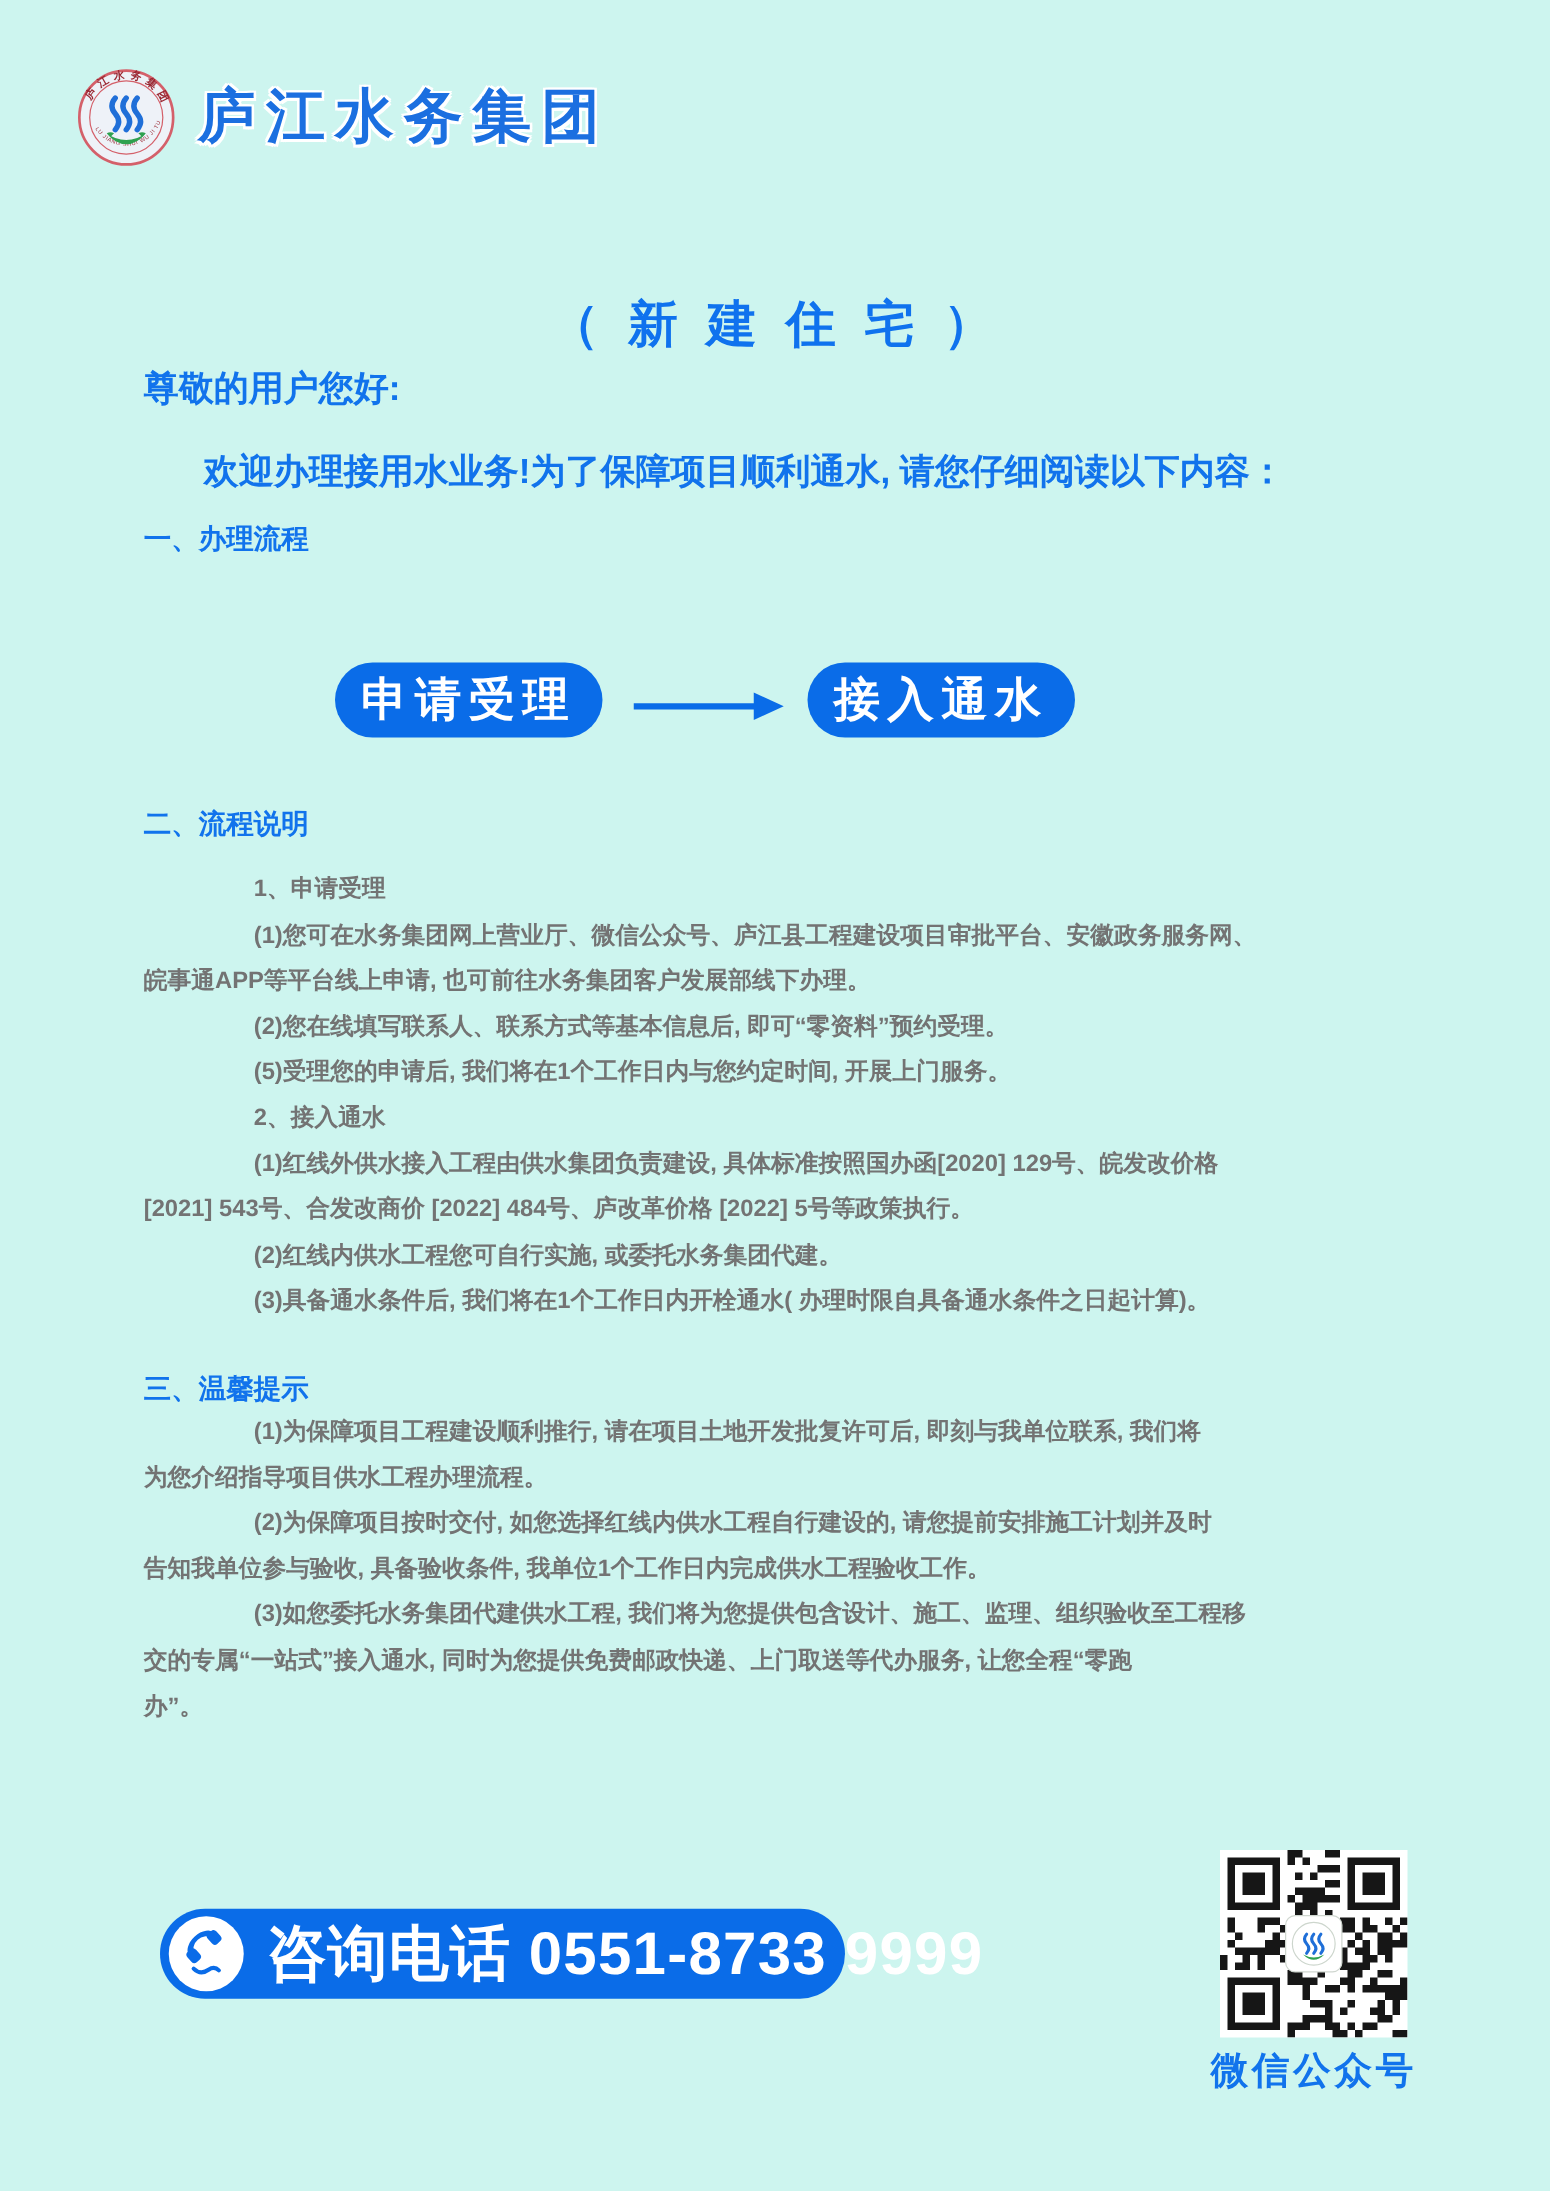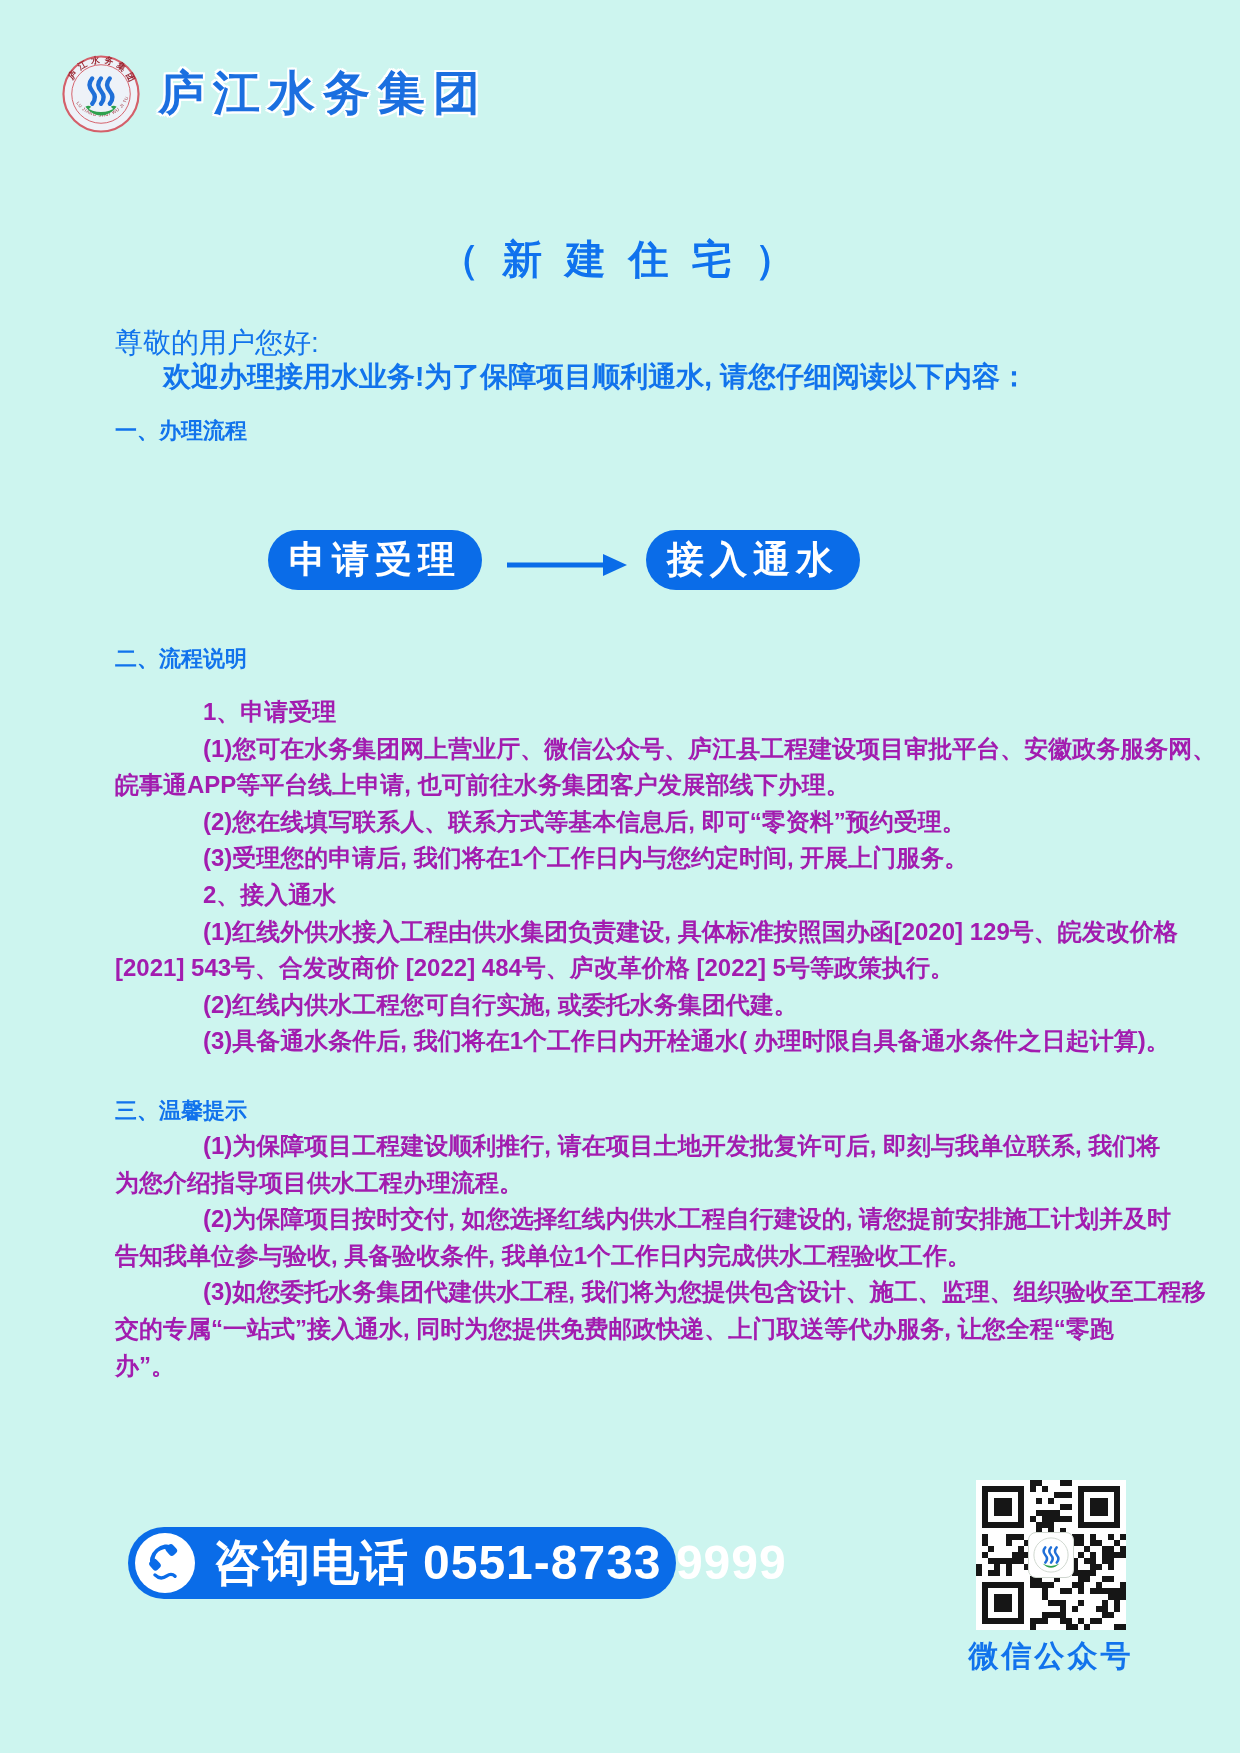--- a/index.html
+++ b/index.html
@@ -19,7 +19,7 @@
          font-size:40px;font-weight:bold;color:#0f72ee;letter-spacing:6px;}
 
   .blue{color:#1173ec;}
-  .salutation{position:absolute;left:115px;top:324px;font-size:28px;font-weight:normal;}
+  .salutation{position:absolute;left:115px;top:292px;font-size:28px;font-weight:bold;}
   .intro{position:absolute;left:163px;top:358px;font-size:28px;font-weight:bold;}
 
   .sec-heading{position:absolute;left:115px;font-size:22px;font-weight:bold;color:#1173ec;}

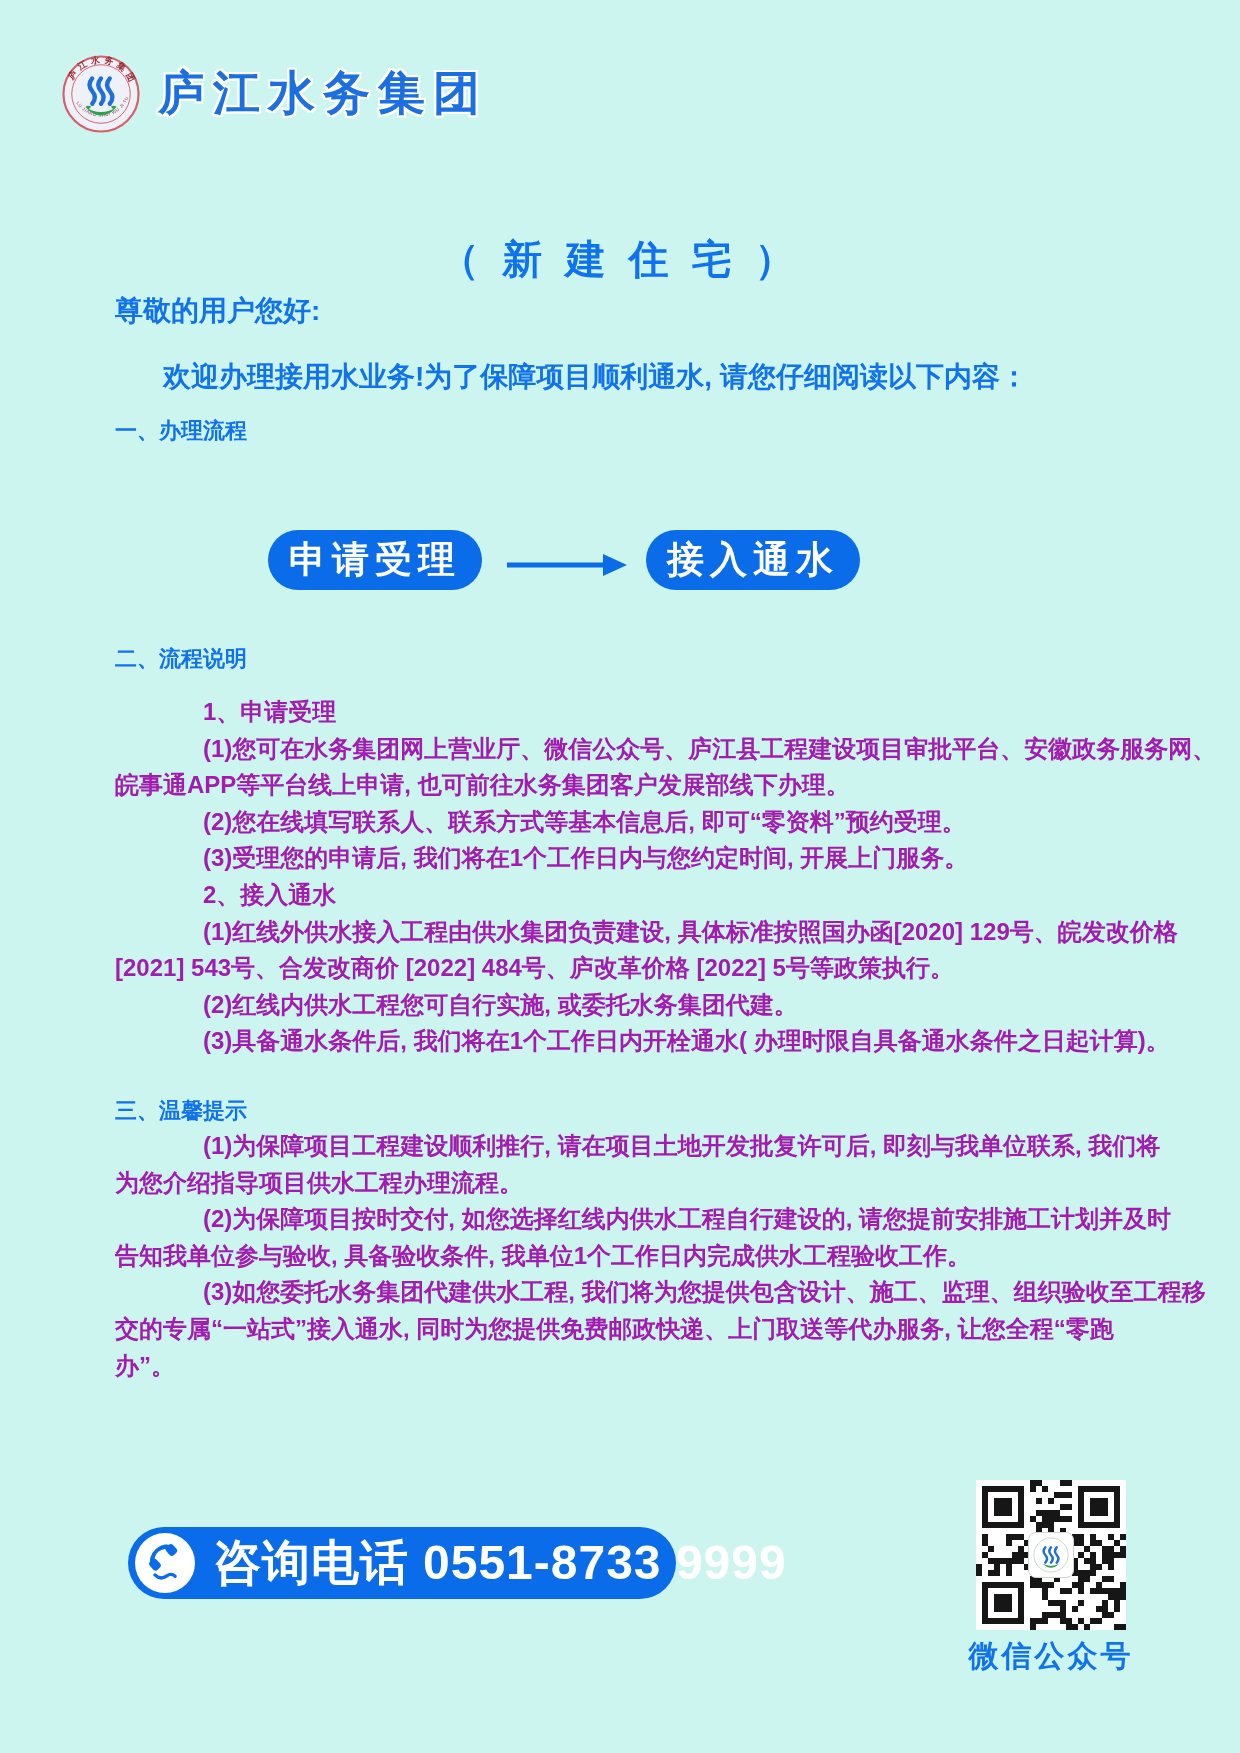--- a/index.html
+++ b/index.html
@@ -37,7 +37,7 @@
   .flow-arrow{position:absolute;left:505px;top:23px;}
 
   
-  .lines{position:absolute;left:115px;width:1030px;font-size:24px;font-weight:bold;color:#a21caf;}
+  .lines{position:absolute;left:115px;width:1030px;font-size:19px;font-weight:bold;color:#737373;}
   #process-lines{top:694px;}
   #tips-lines{top:1128px;}
   .bodyline{height:36.6px;line-height:36.6px;white-space:nowrap;}

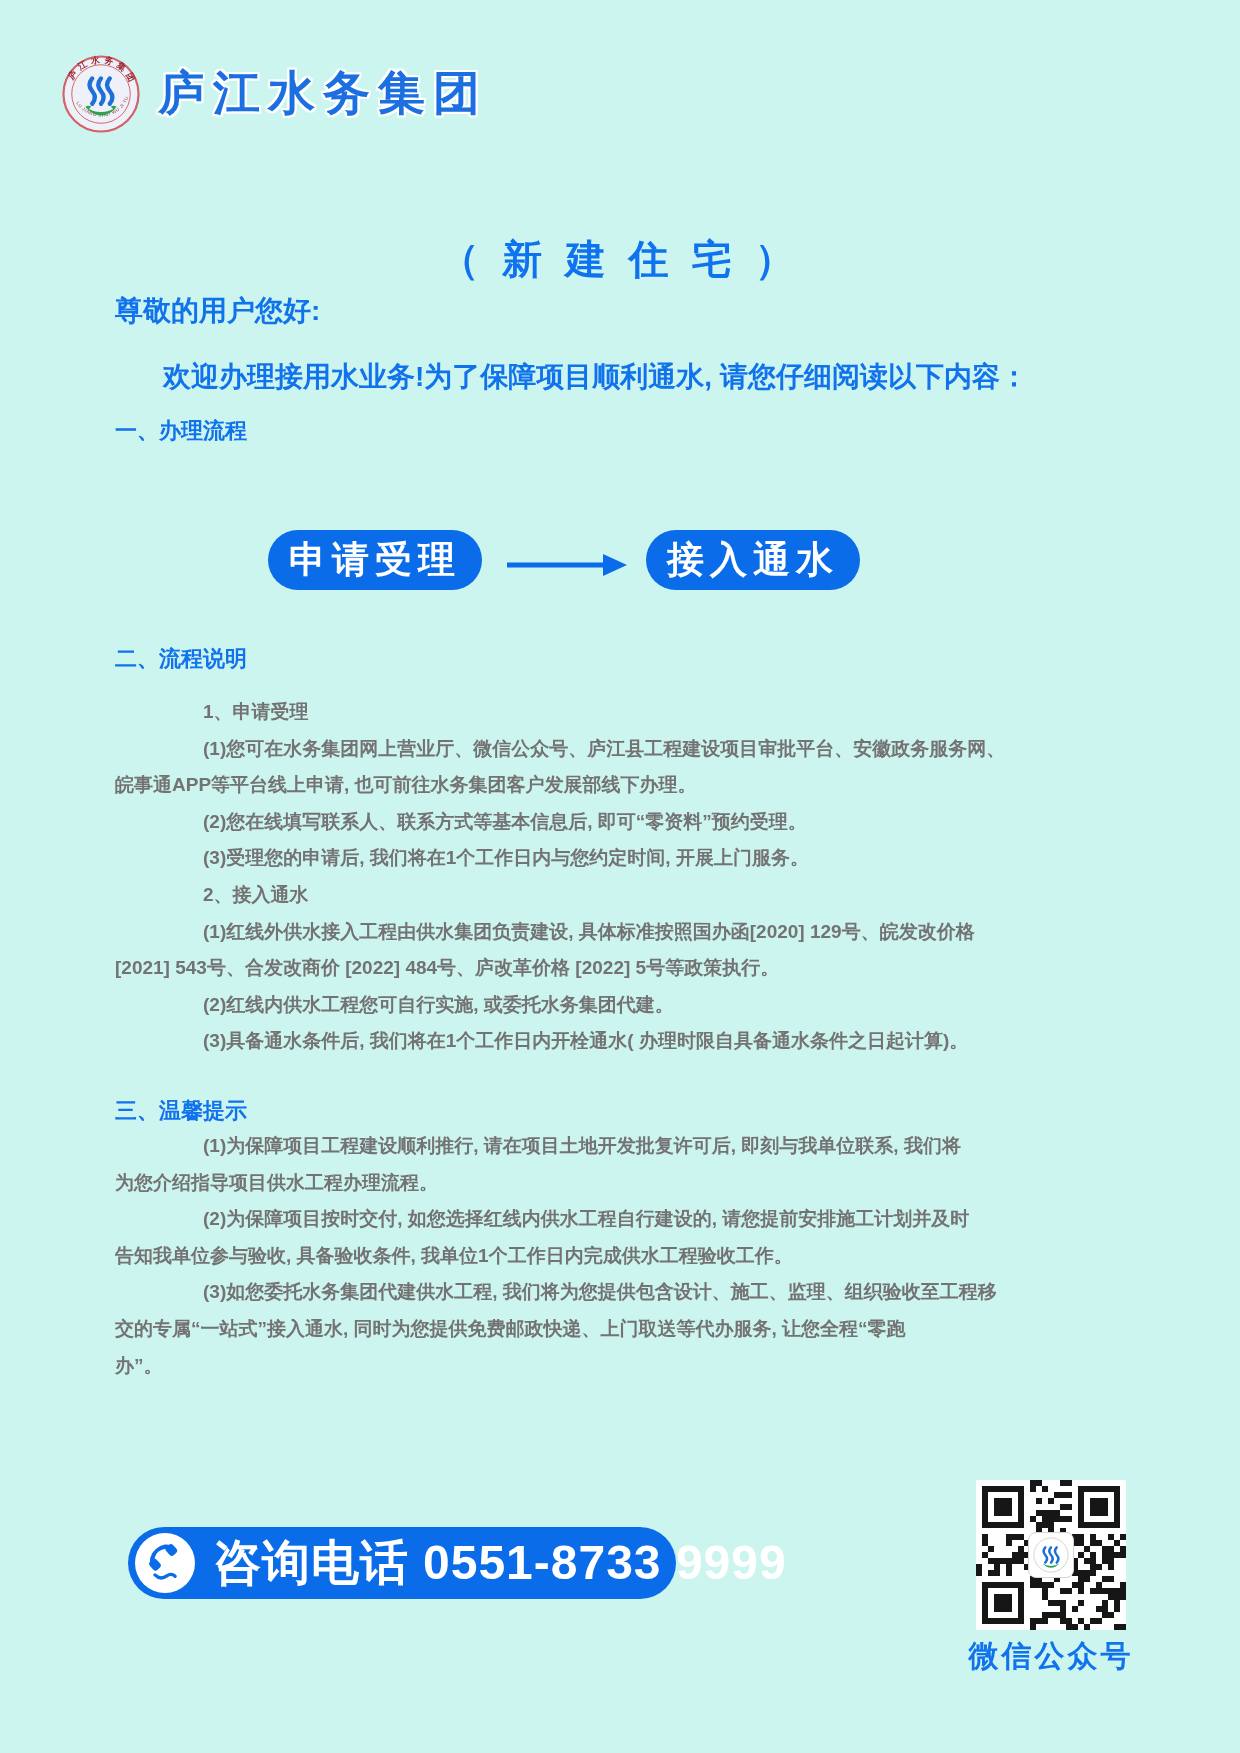--- a/index.html
+++ b/index.html
@@ -112,7 +112,7 @@
       <div class="bodyline ind">(1)您可在水务集团网上营业厅、微信公众号、庐江县工程建设项目审批平台、安徽政务服务网、</div>
       <div class="bodyline">皖事通APP等平台线上申请, 也可前往水务集团客户发展部线下办理。</div>
       <div class="bodyline ind">(2)您在线填写联系人、联系方式等基本信息后, 即可“零资料”预约受理。</div>
-      <div class="bodyline ind">(3)受理您的申请后, 我们将在1个工作日内与您约定时间, 开展上门服务。</div>
+      <div class="bodyline ind">(5)受理您的申请后, 我们将在1个工作日内与您约定时间, 开展上门服务。</div>
       <div class="bodyline ind">2、接入通水</div>
       <div class="bodyline ind">(1)红线外供水接入工程由供水集团负责建设, 具体标准按照国办函[2020]  129号、皖发改价格</div>
       <div class="bodyline">[2021] 543号、合发改商价 [2022] 484号、庐改革价格 [2022] 5号等政策执行。</div>

